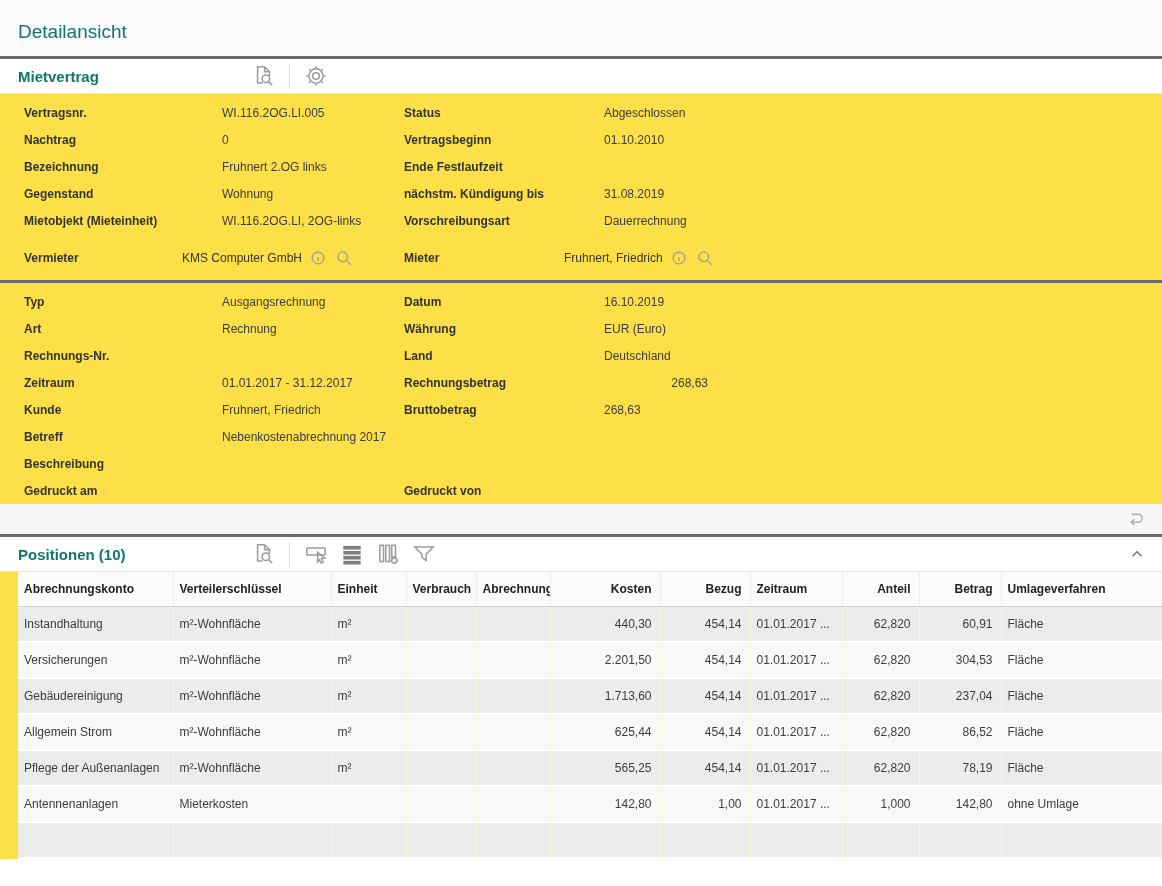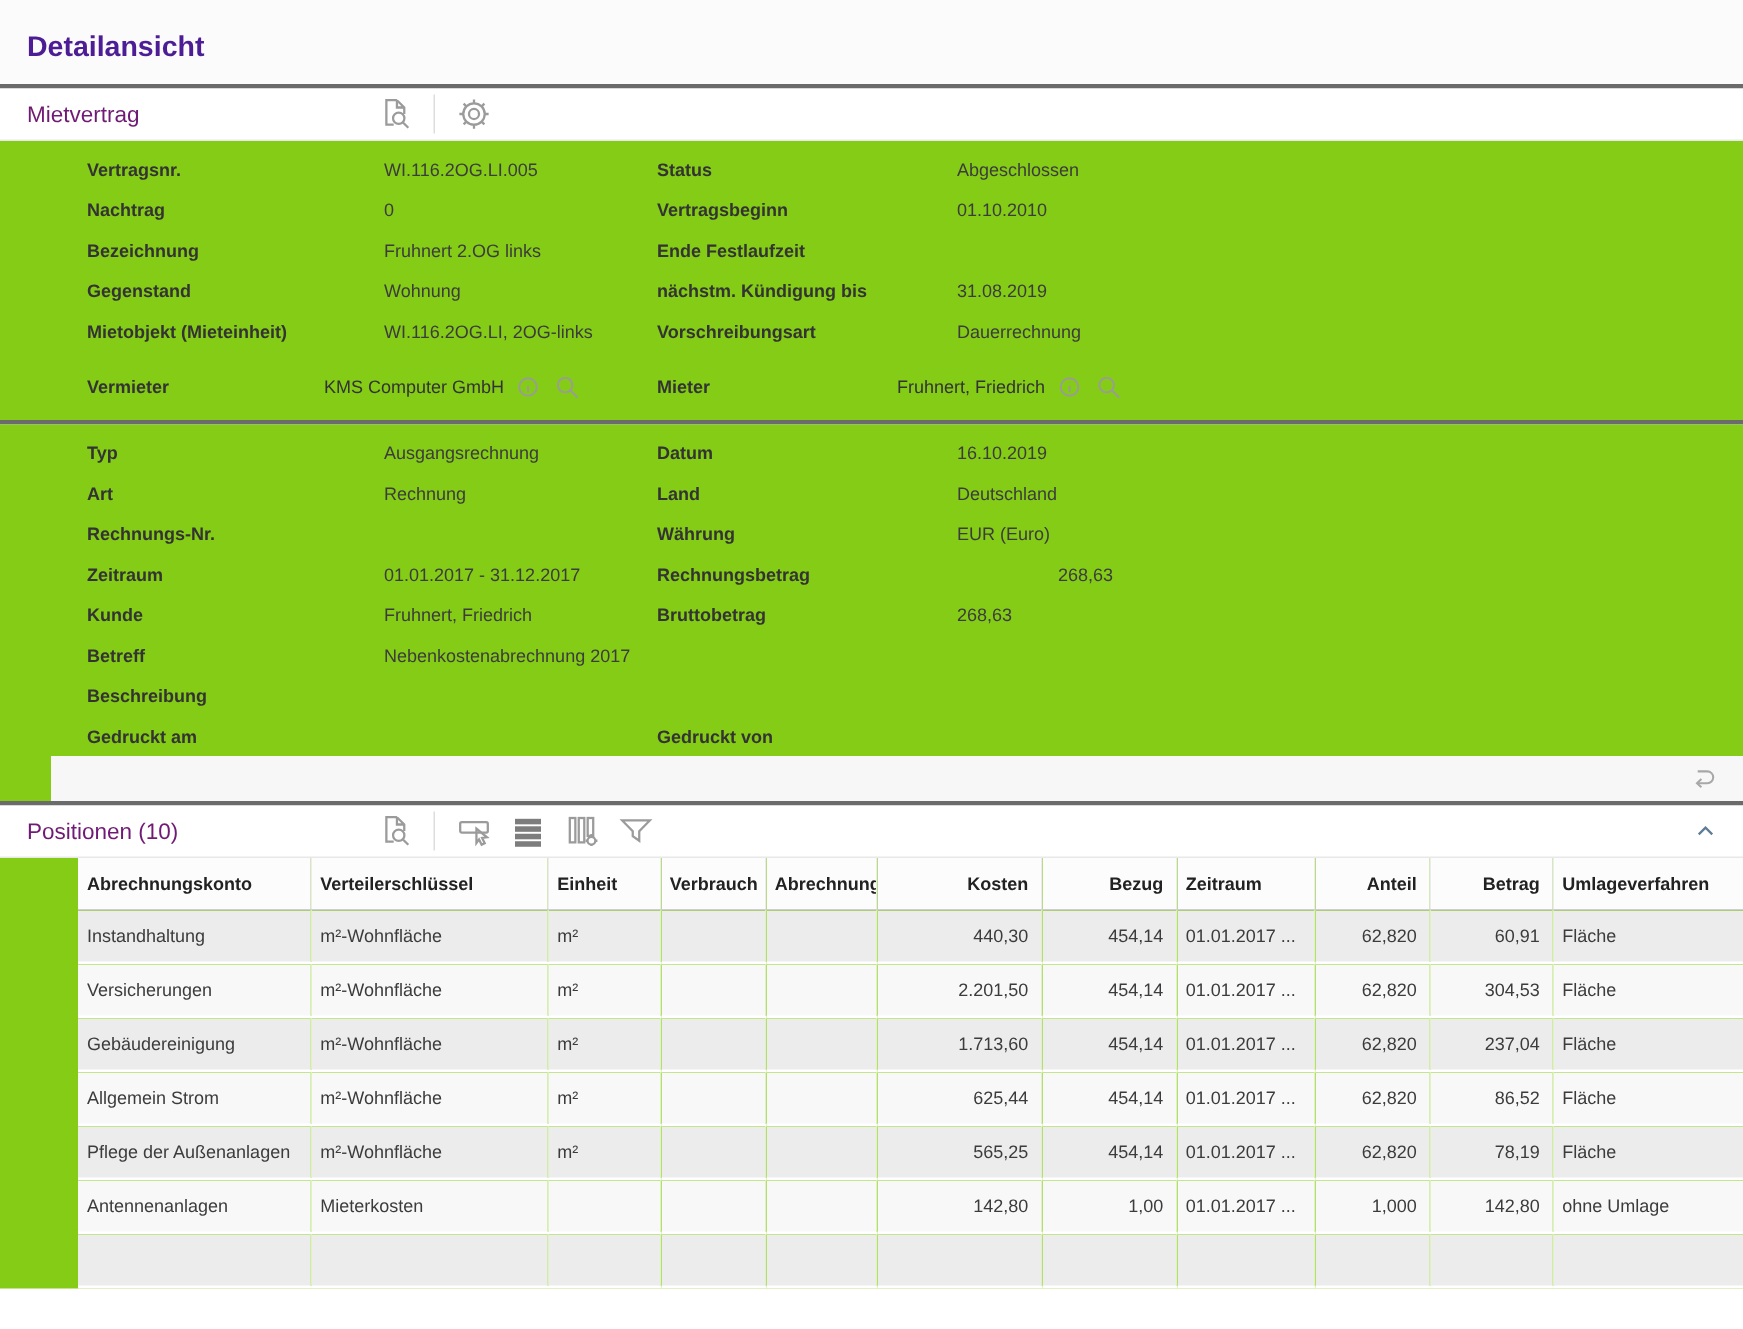--- a/index.html
+++ b/index.html
@@ -9,7 +9,7 @@
     color:#333;font-size:12px;
   }
   .page-title{
-    font-size:19px;font-weight:bold;color:#4c1d95;
+    font-size:19px;font-weight:normal;color:#0f766e;
     padding:21px 18px 13px 18px;background:#fbfbfb;
   }
   .section{border-top:3px solid #6b6b6b;}

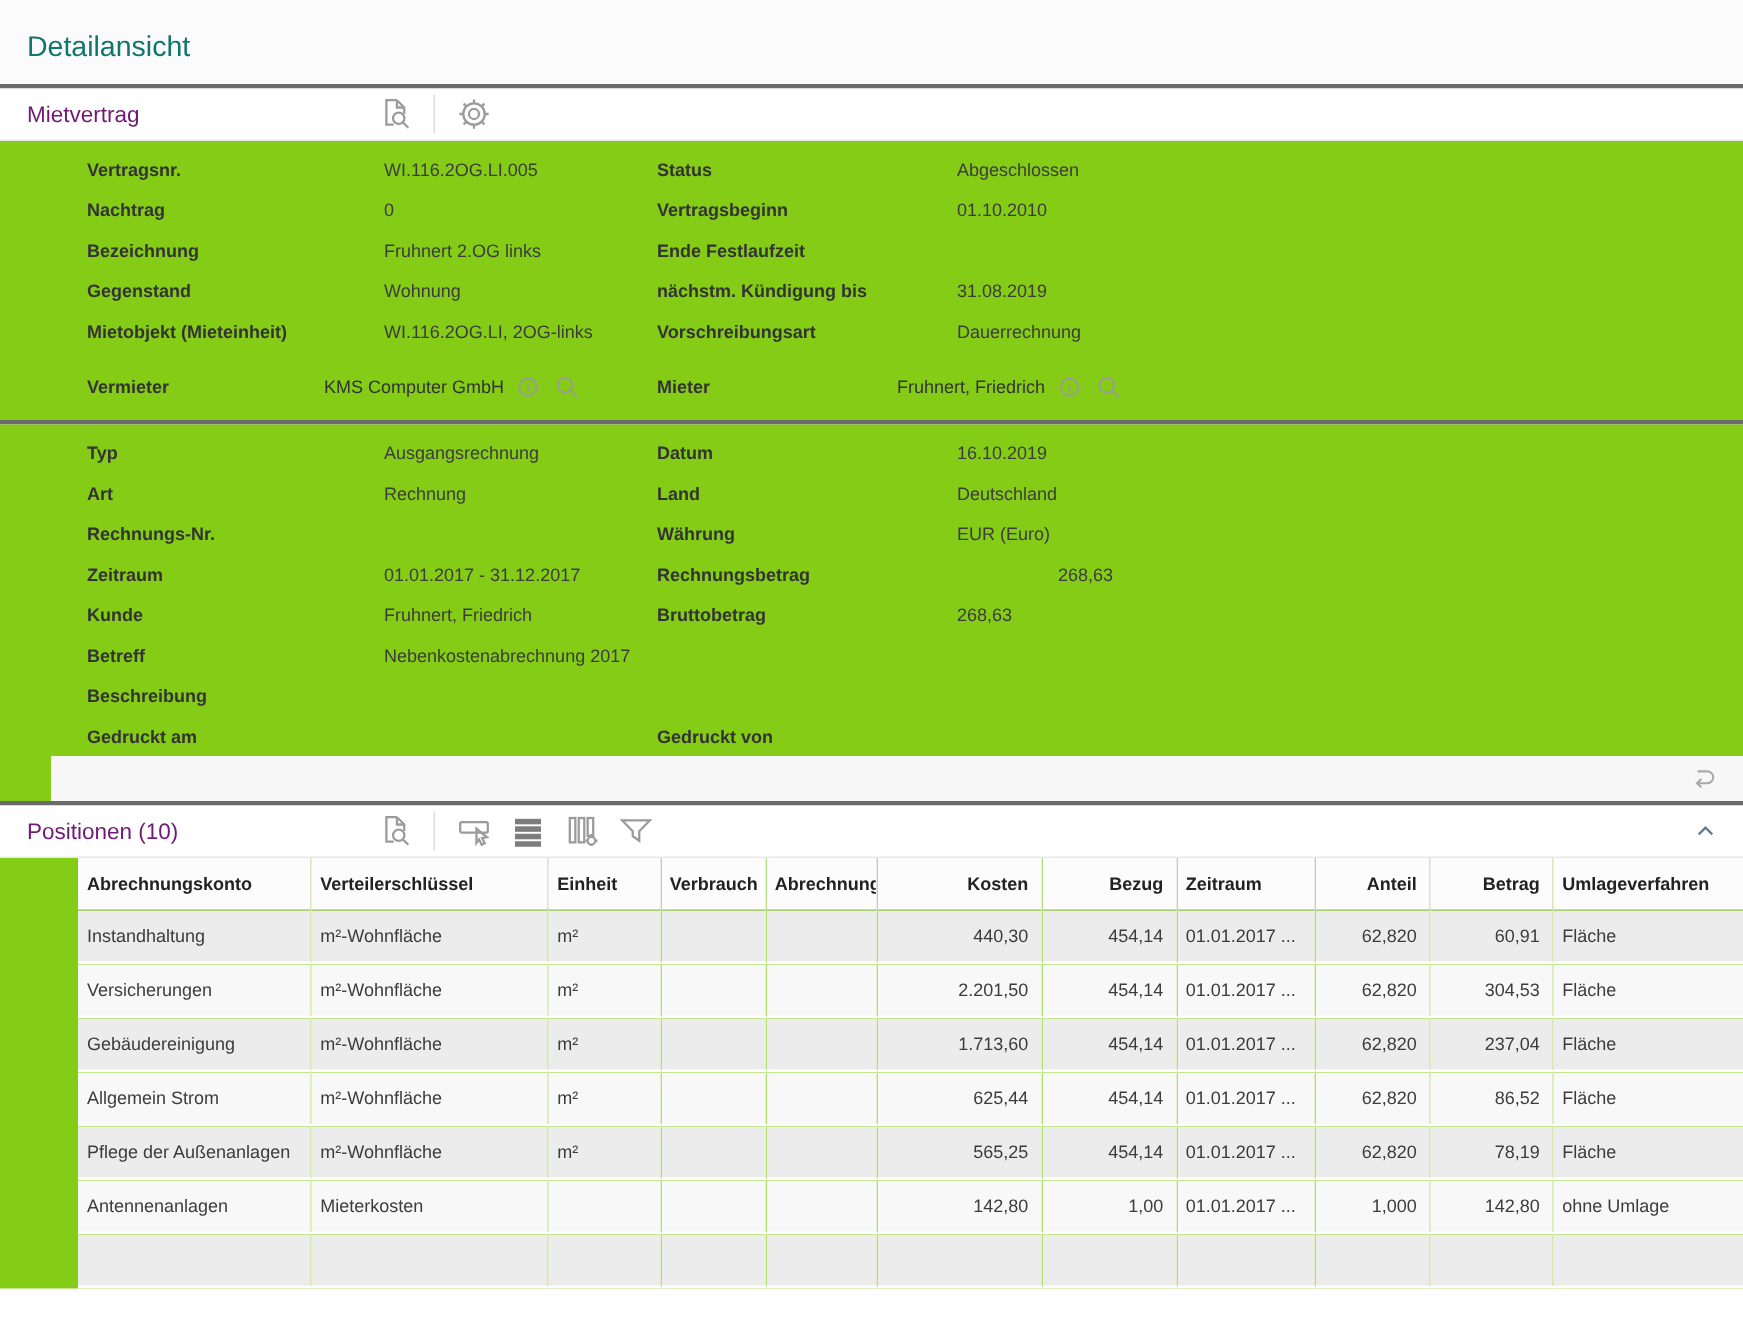--- a/index.html
+++ b/index.html
@@ -17,7 +17,7 @@
     height:34px;display:flex;align-items:center;background:#fff;
     padding:0 16px 0 18px;border-bottom:1px solid #e8e8e8;
   }
-  .section-title{font-size:15px;font-weight:normal;color:#701a75;width:232px;flex:0 0 auto;
+  .section-title{font-size:15px;font-weight:bold;color:#0f766e;width:232px;flex:0 0 auto;
     white-space:nowrap;overflow:hidden;}
   .toolbar{display:flex;align-items:center;gap:10px;flex:0 0 auto;}
   .tdiv{width:1px;height:26px;background:#ddd;margin:0 3px;}

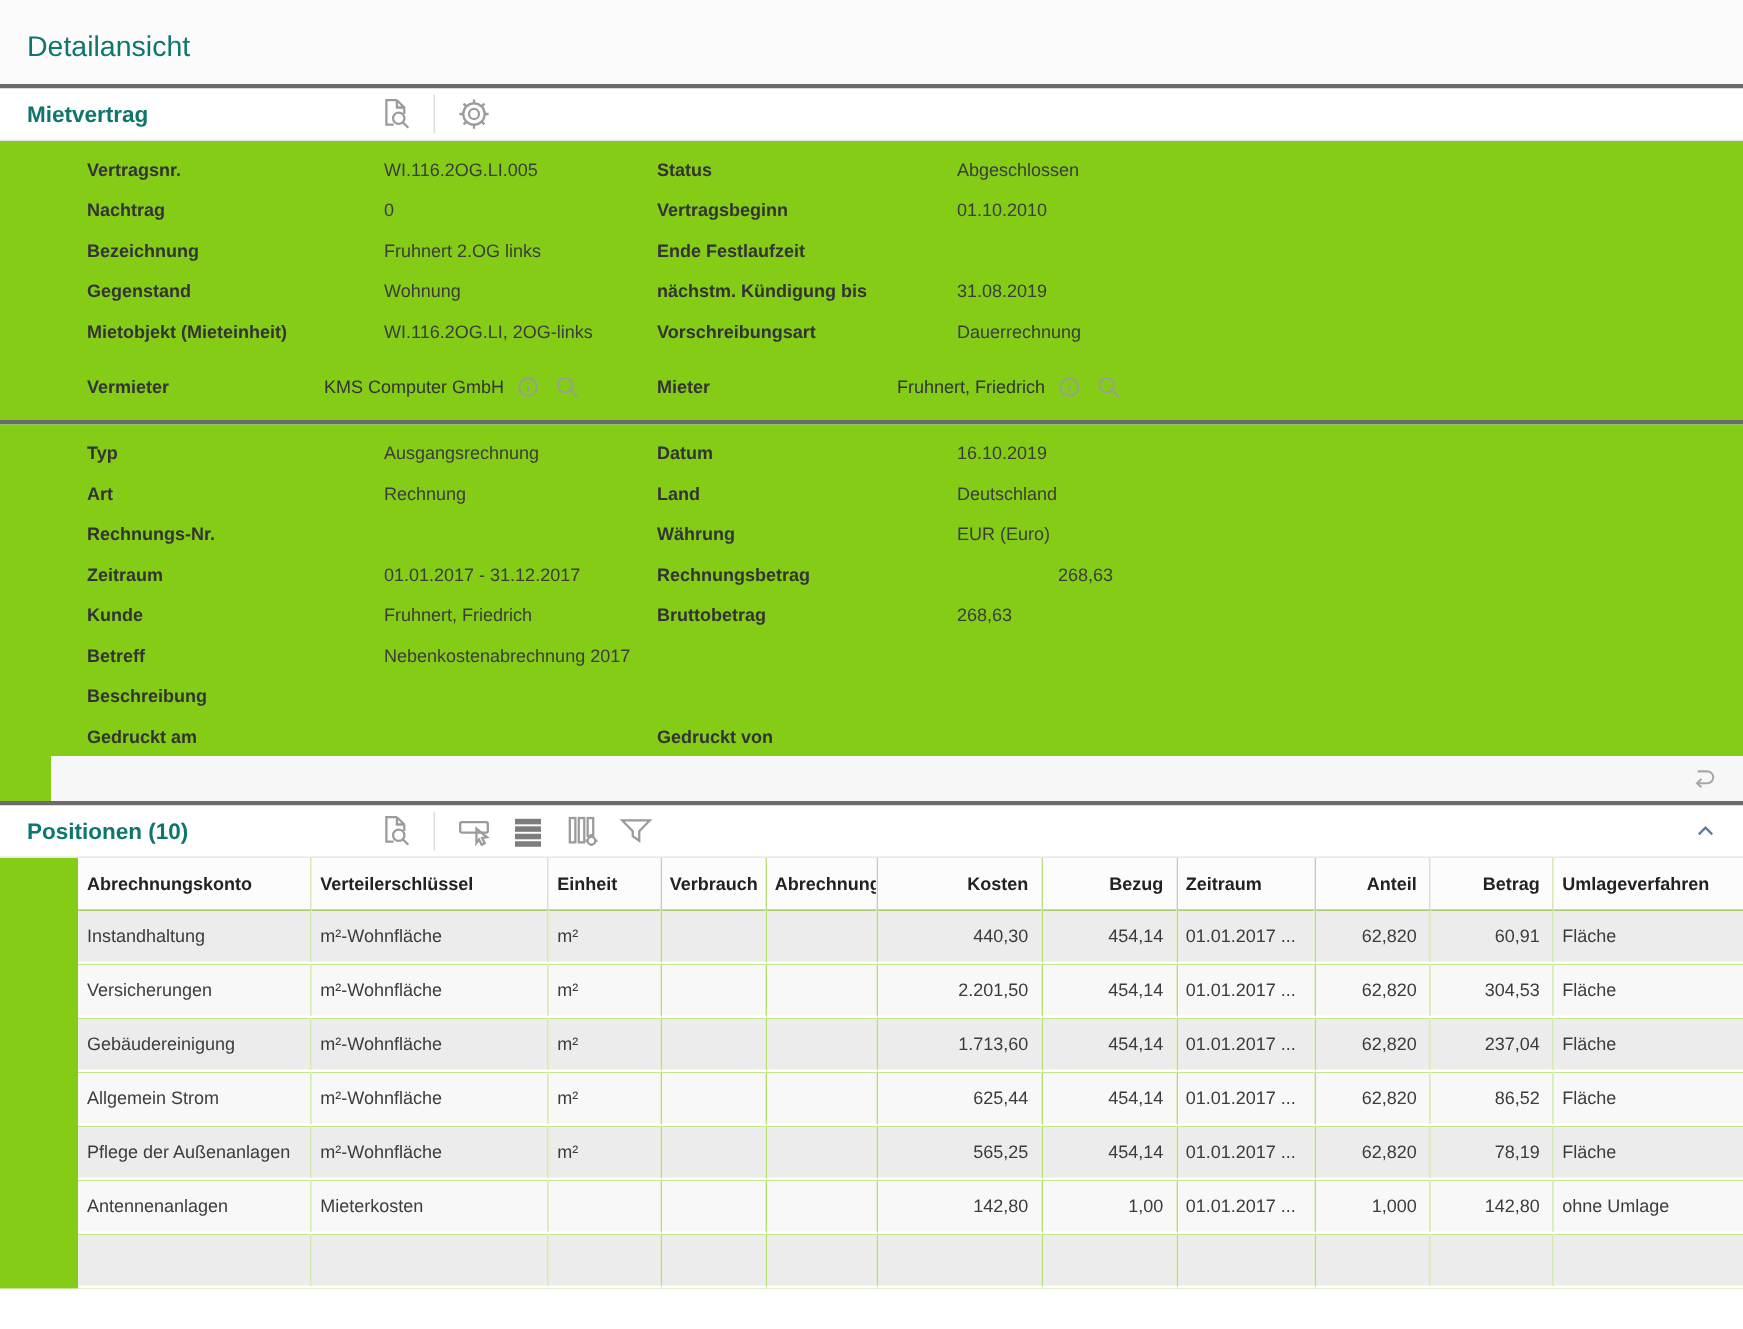--- a/index.html
+++ b/index.html
@@ -25,7 +25,7 @@
   .ticon.dark{stroke:#7d7d7d;}
   .spacer{flex:1 1 auto;}
   .chev{width:18px;height:18px;stroke:#5f7d95;fill:none;stroke-width:2;cursor:pointer;}
-  .section-content{background:#84cc16;padding-left:34px;}
+  .section-content{background:#fde047;}
   .fields{display:grid;grid-template-columns:380px 1fr;padding-top:5px;}
   .fcol{display:block;}
   .frow{display:grid;grid-template-columns:158px 1fr;height:27px;align-items:center;}

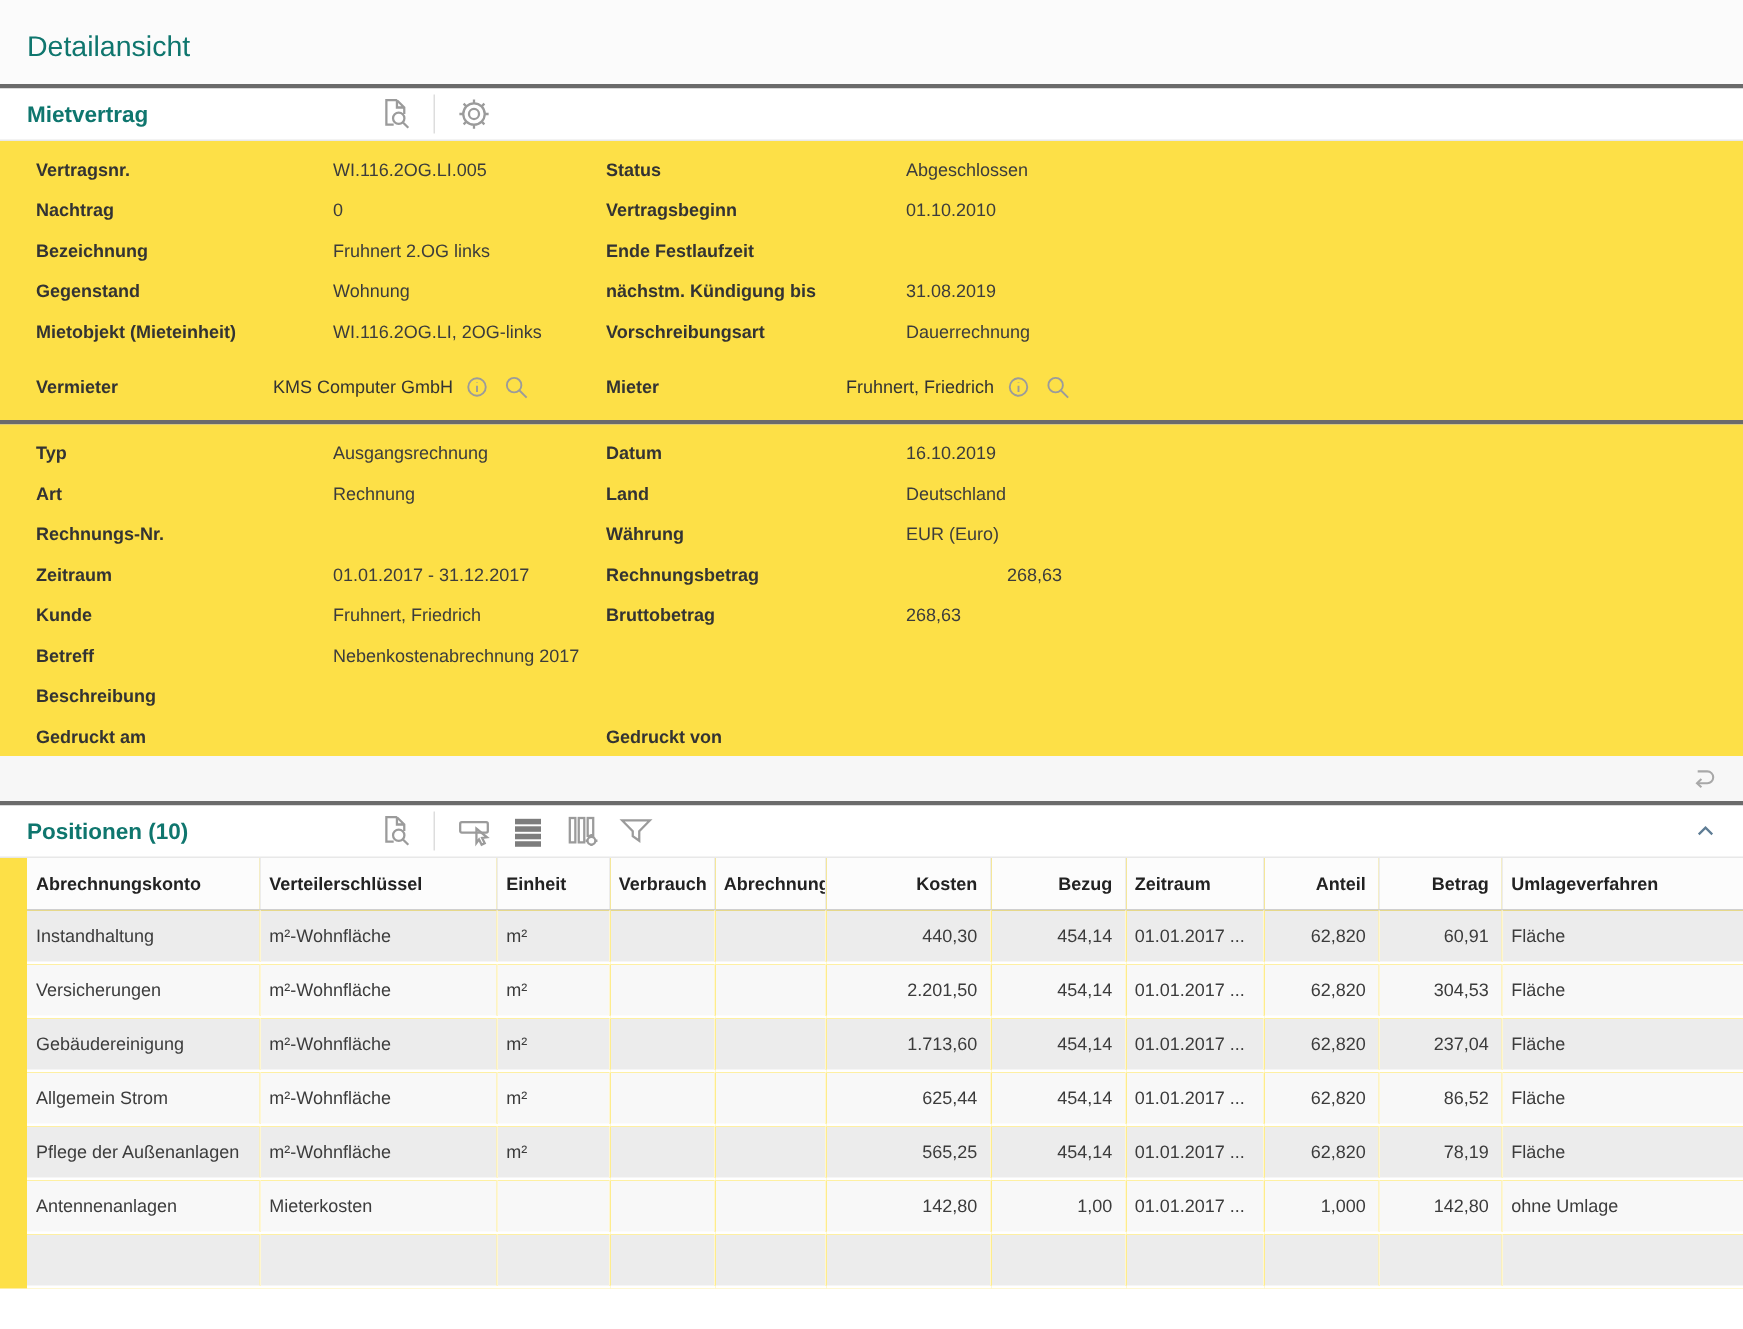--- a/index.html
+++ b/index.html
@@ -251,12 +251,12 @@
             <div class="fvalue">16.10.2019</div>
           </div>
           <div class="frow">
+            <div class="flabel">Währung</div>
+            <div class="fvalue">EUR (Euro)</div>
+          </div>
+          <div class="frow">
             <div class="flabel">Land</div>
             <div class="fvalue">Deutschland</div>
-          </div>
-          <div class="frow">
-            <div class="flabel">Währung</div>
-            <div class="fvalue">EUR (Euro)</div>
           </div>
           <div class="frow">
             <div class="flabel">Rechnungsbetrag</div>

